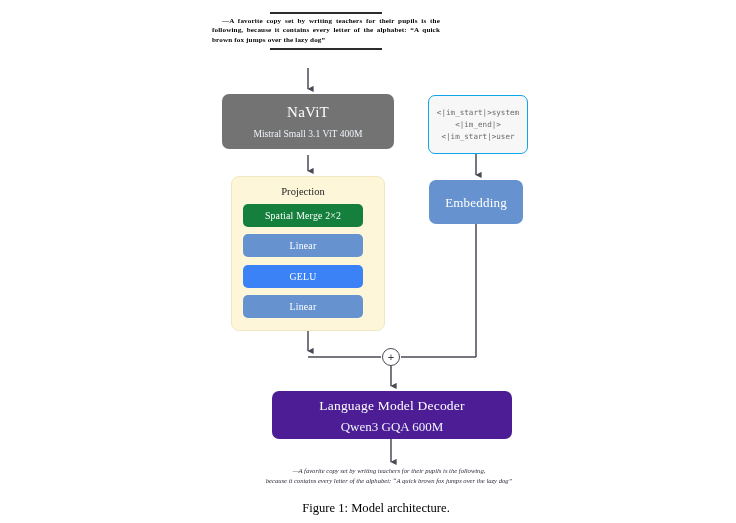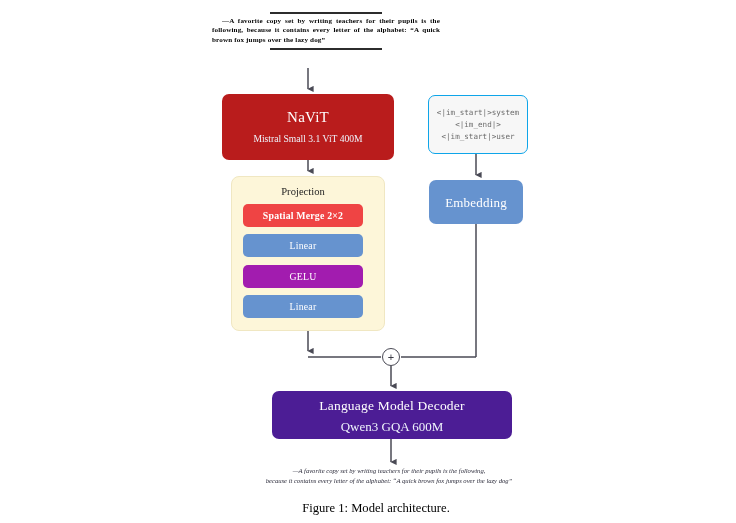--- a/index.html
+++ b/index.html
@@ -77,8 +77,8 @@
     left: 222px;
     top: 94px;
     width: 172px;
-    height: 66px;
-    background: #b91c1c;
+    height: 55px;
+    background: #737373;
   }
   #navit-node .title { font-size: 15px; }
 

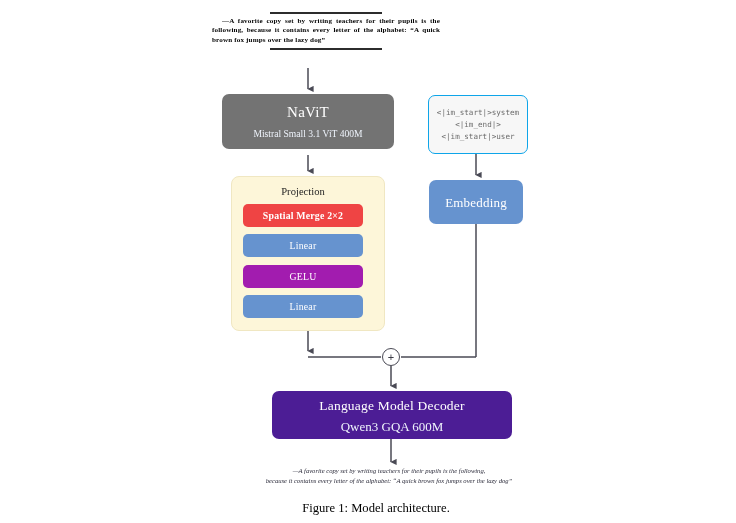--- a/index.html
+++ b/index.html
@@ -266,7 +266,7 @@
 
   <div id="projection-group">
     <div id="projection-label">Projection</div>
-    <div class="proj-item" style="background: #ef4444; font-weight: bold;">
+    <div class="proj-item" style="background: #15803d;">
       <span>Spatial Merge 2×2</span>
     </div>
     <div class="proj-item" style="background: rgb(102, 147, 207);">

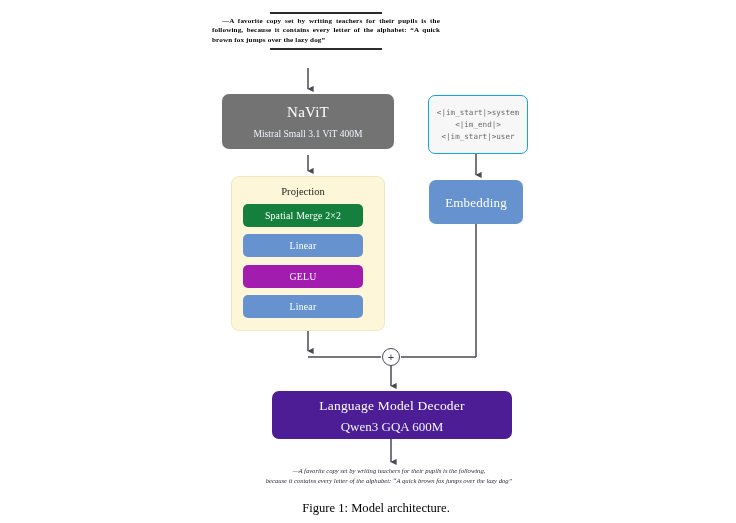--- a/index.html
+++ b/index.html
@@ -272,7 +272,7 @@
     <div class="proj-item" style="background: rgb(102, 147, 207);">
       <span>Linear</span>
     </div>
-    <div class="proj-item" style="background: #a21caf; margin-top: 8px;">
+    <div class="proj-item" style="background: #3b82f6; margin-top: 8px;">
       <span>GELU</span>
     </div>
     <div class="proj-item" style="background: rgb(102, 147, 207);">

